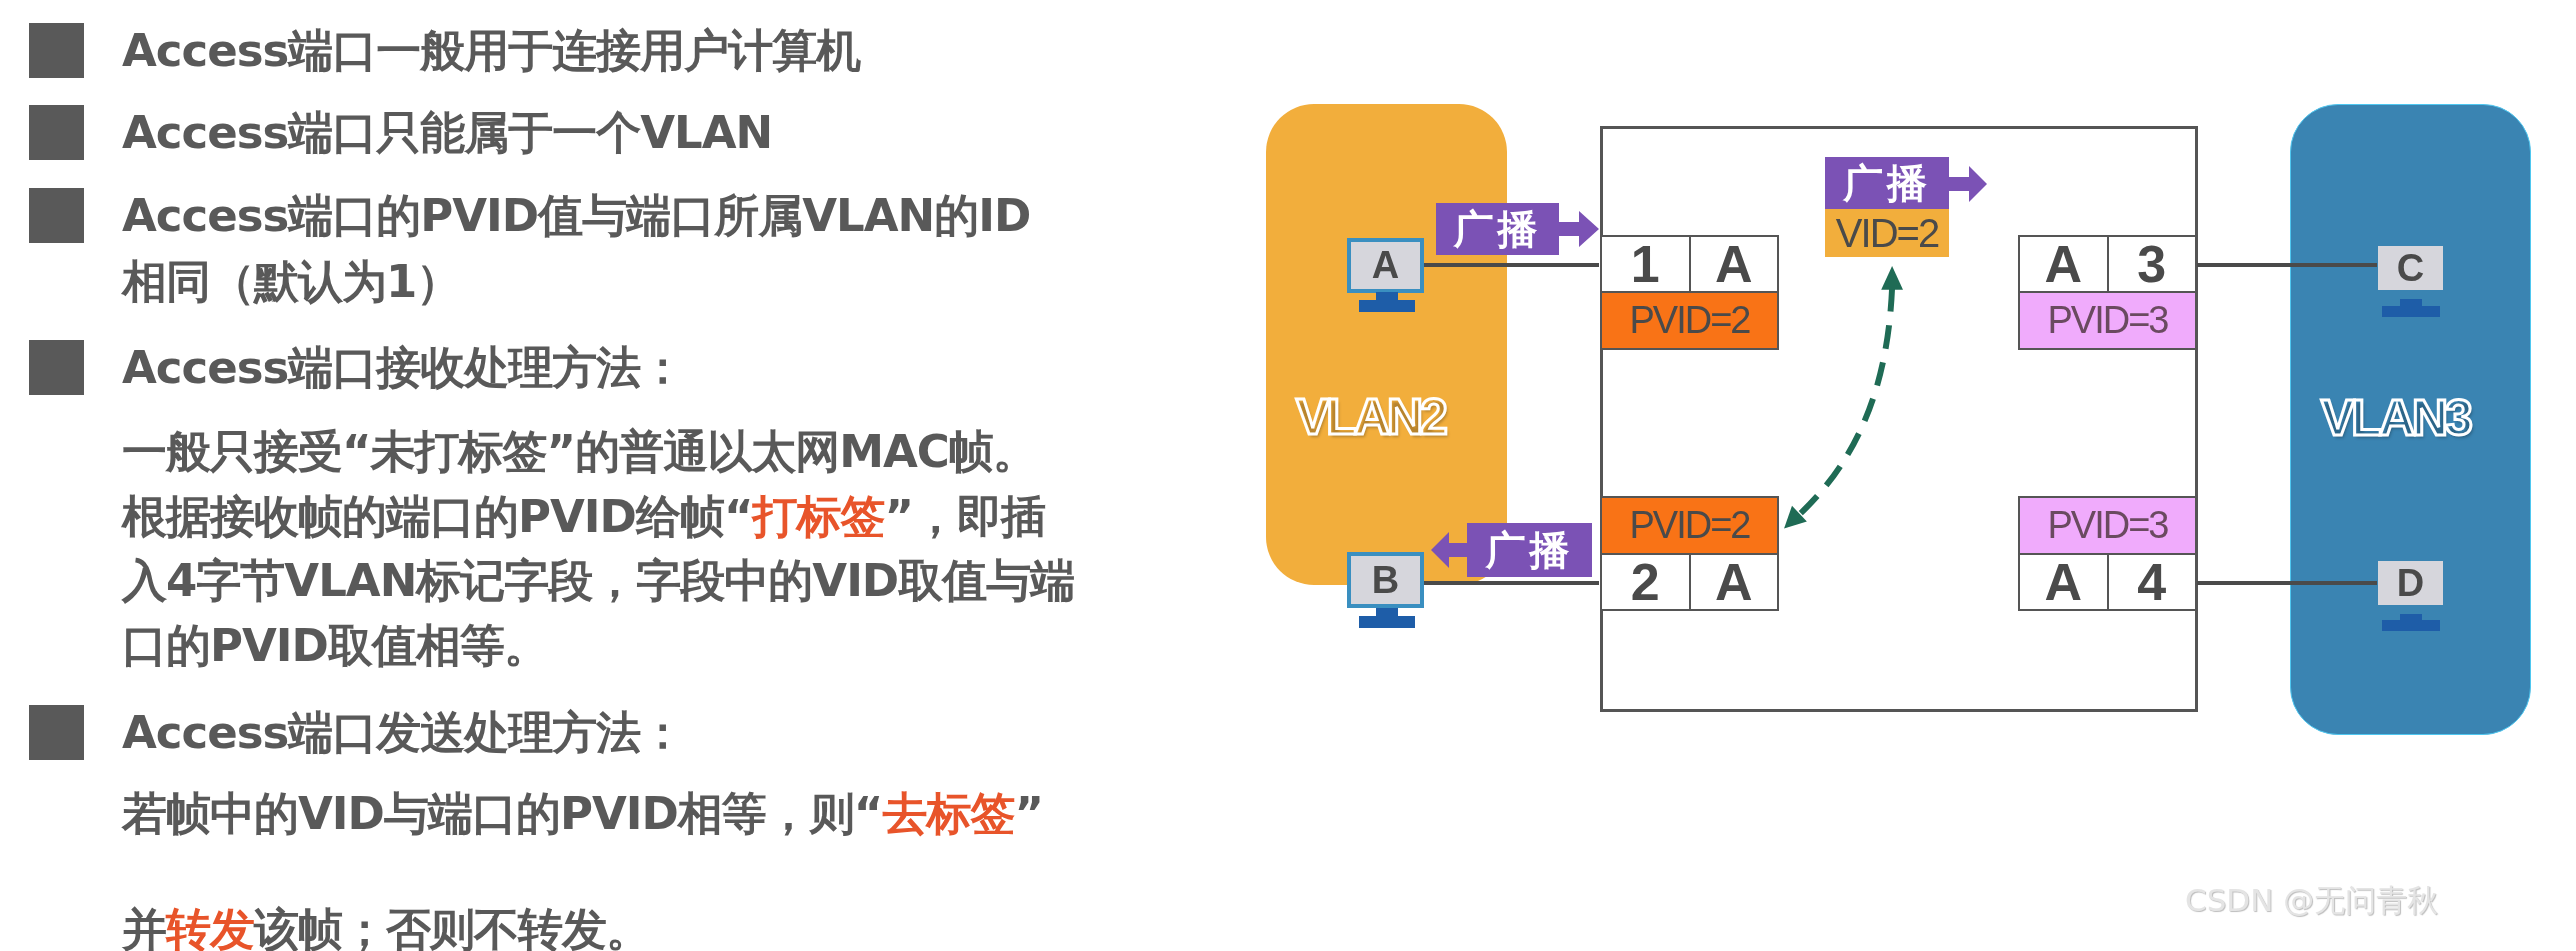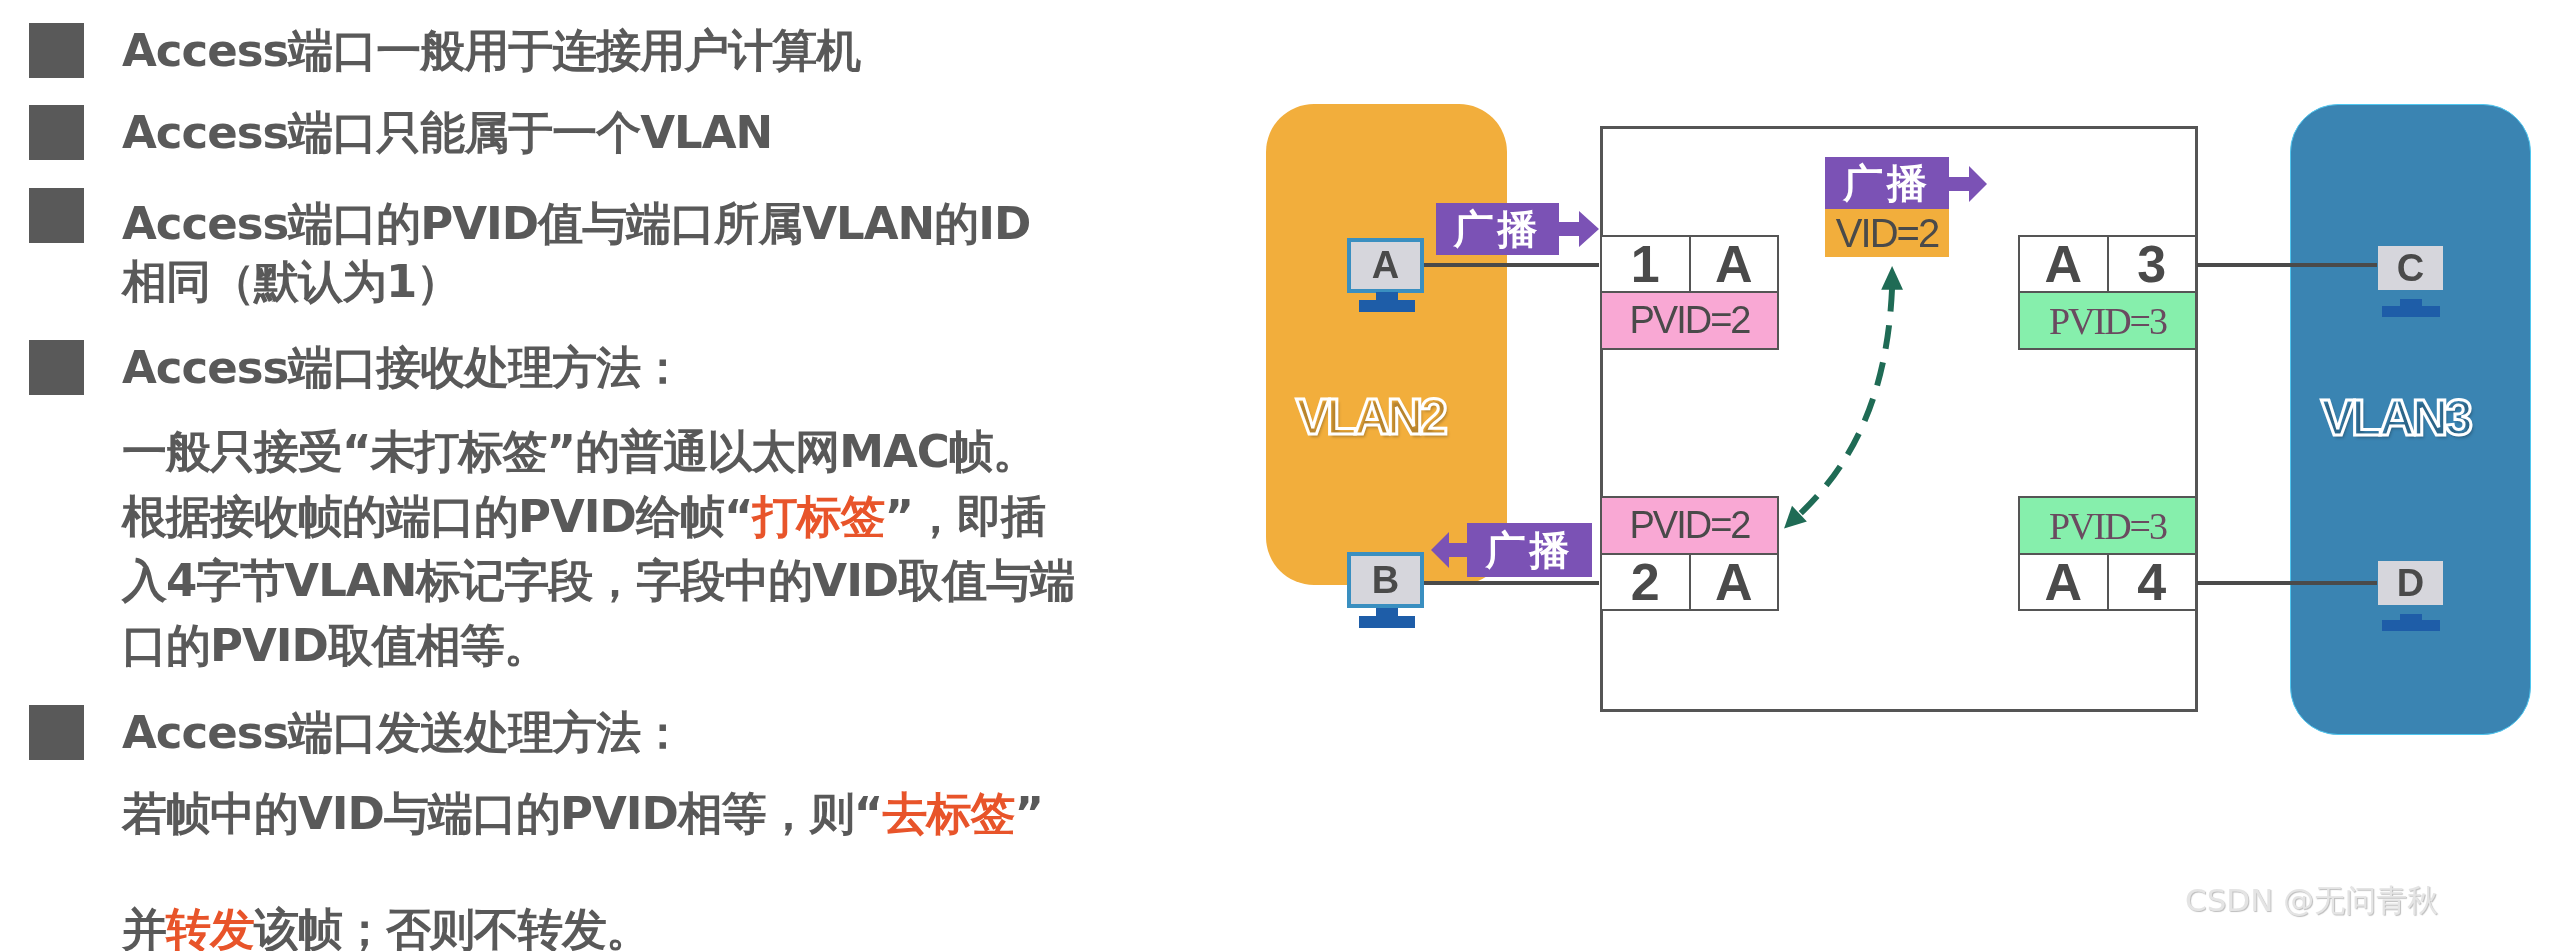--- a/index.html
+++ b/index.html
@@ -85,7 +85,7 @@
   <div class="txt" style="top:103px">Access端口只能属于一个VLAN</div>
 
   <div class="bullet-sq" style="top:188px"></div>
-  <div class="txt" style="top:194px">Access端口的PVID值与端口所属VLAN的ID</div>
+  <div class="txt" style="top:186px">Access端口的PVID值与端口所属VLAN的ID</div>
   <div class="txt" style="top:252px">相同（默认为1）</div>
 
   <div class="bullet-sq" style="top:340px"></div>

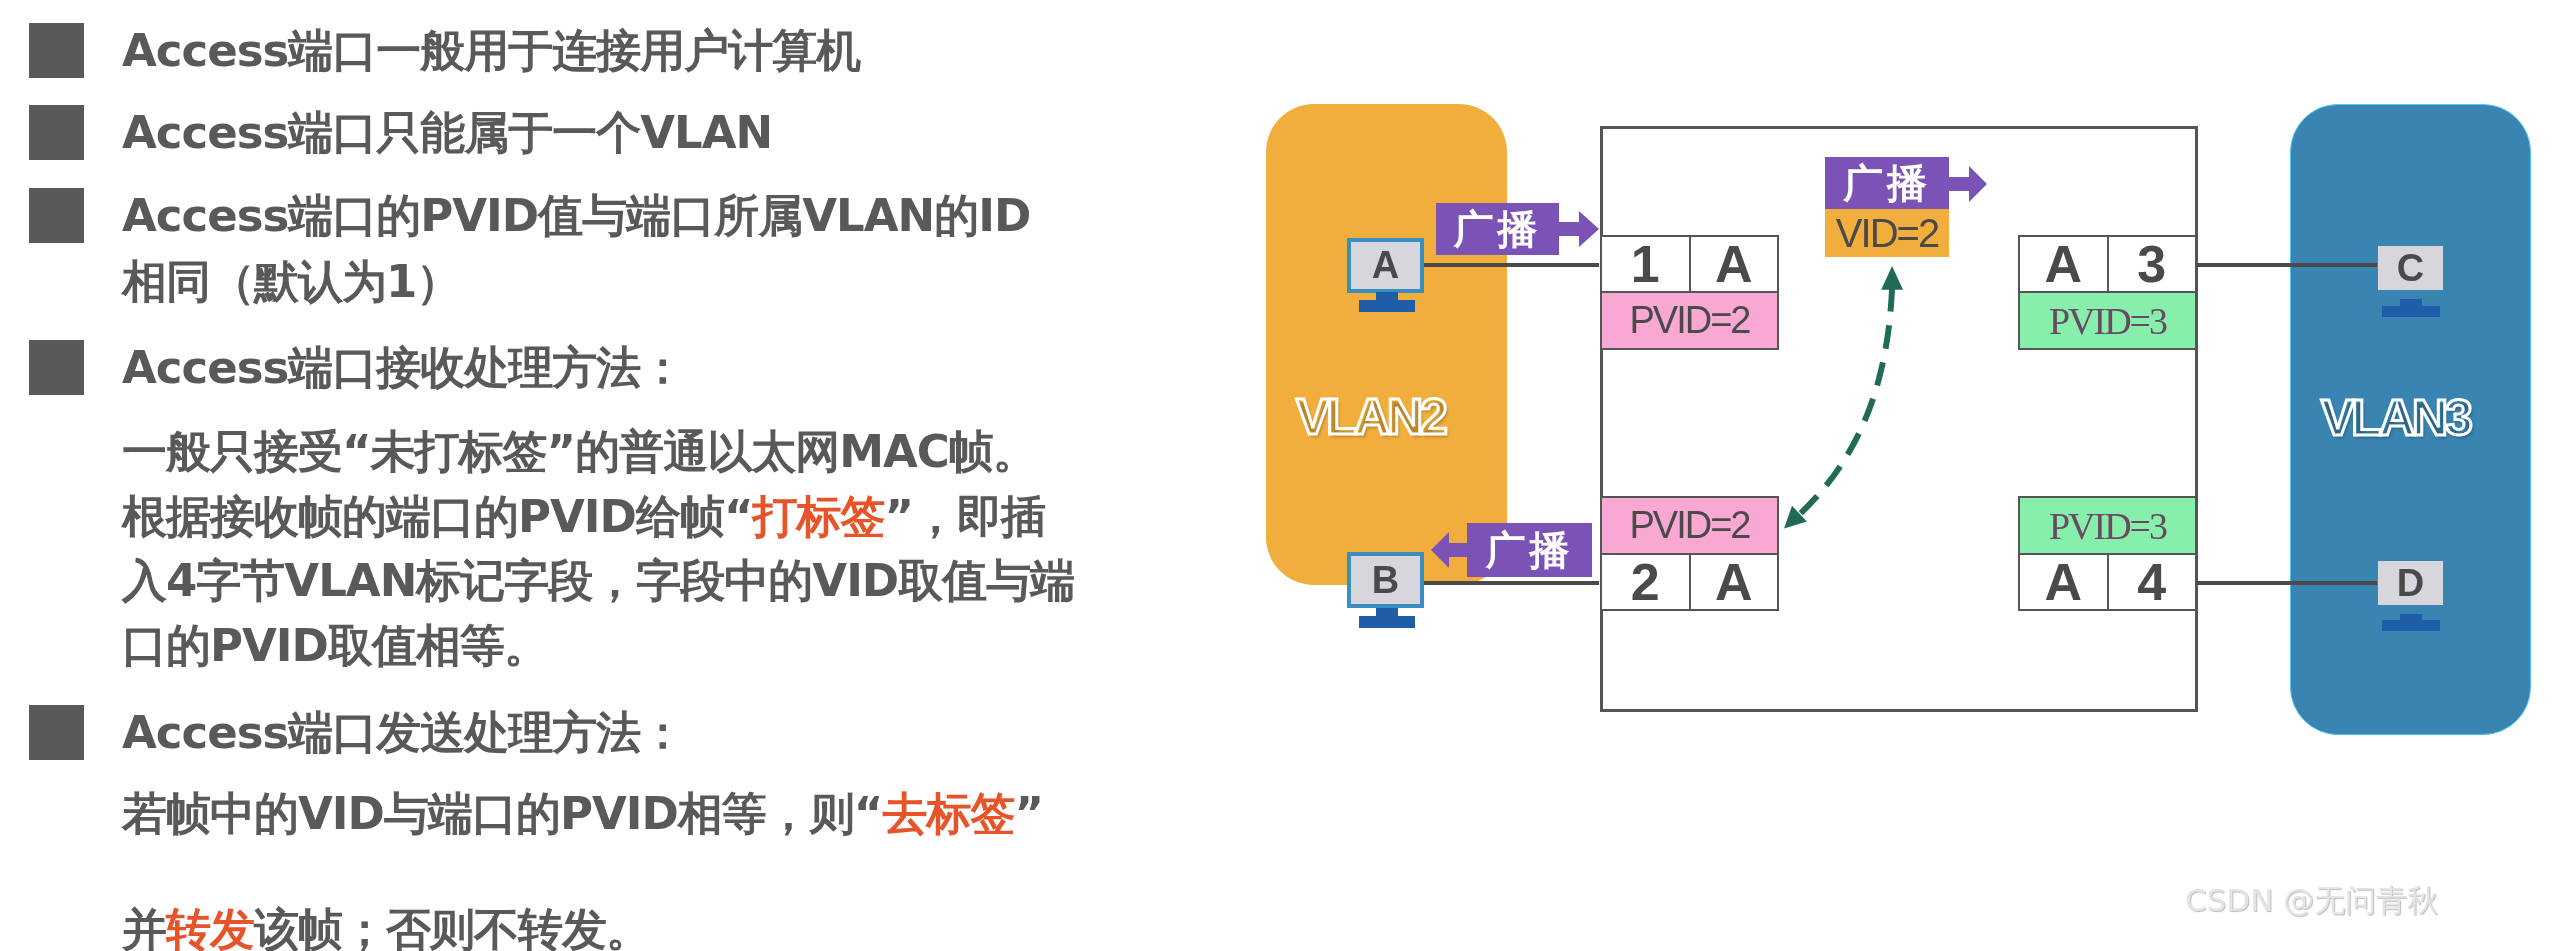--- a/index.html
+++ b/index.html
@@ -44,7 +44,7 @@
     font-family: "Liberation Sans", sans-serif; font-size: 38px; letter-spacing: -2px;
     border: 2px solid #555; box-sizing: border-box;
   }
-  .pvid.orange { background: #f9a8d4; color: #4a4a4a; }
+  .pvid.orange { background: #f97316; color: #4a4a4a; }
   .pvid.blue { background: #86efac; color: #6a4a60; font-family: Liberation Serif, serif; }
 
   .packet { position: absolute; }

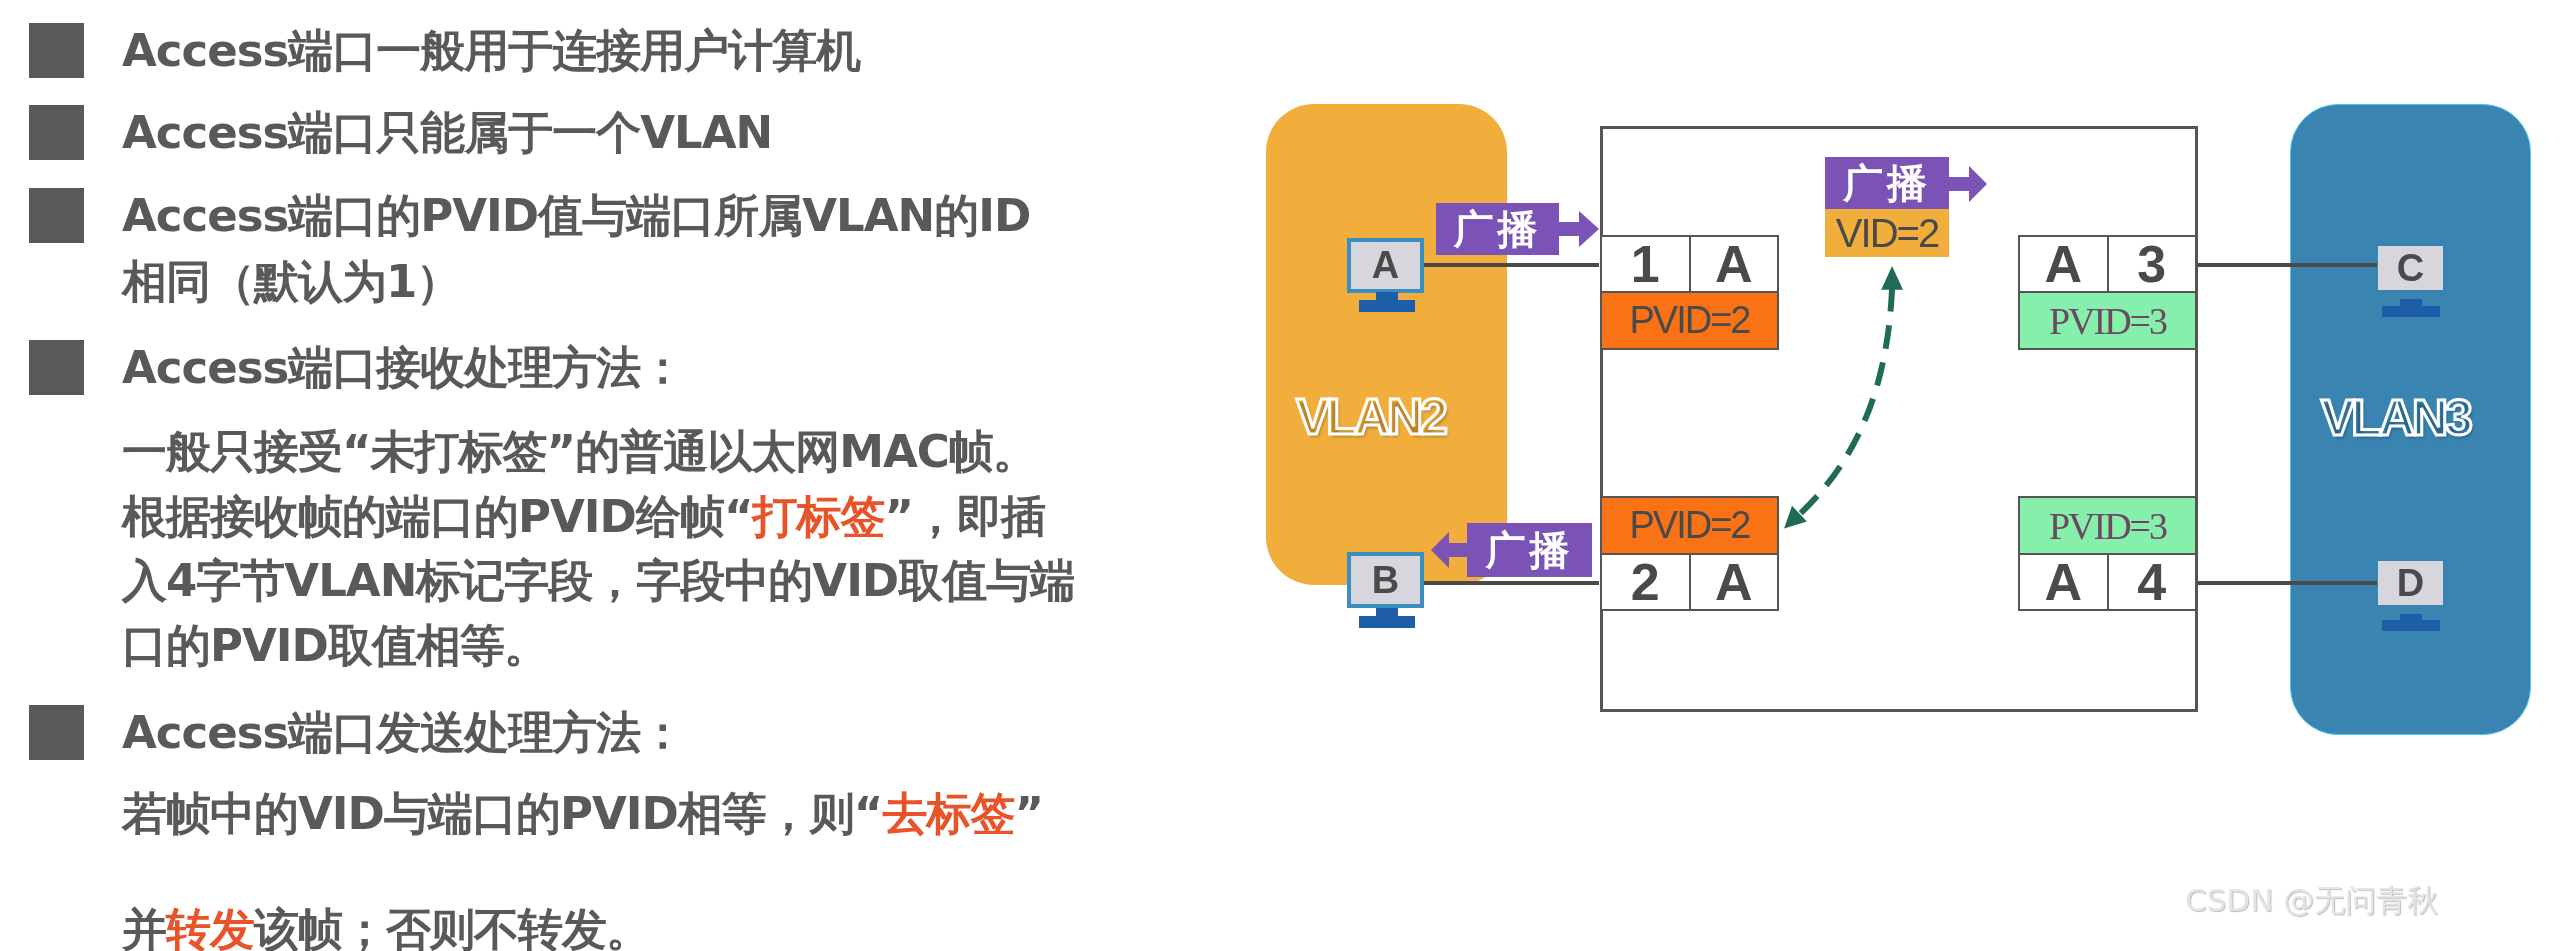--- a/index.html
+++ b/index.html
@@ -45,7 +45,7 @@
     border: 2px solid #555; box-sizing: border-box;
   }
   .pvid.orange { background: #f97316; color: #4a4a4a; }
-  .pvid.blue { background: #86efac; color: #6a4a60; font-family: Liberation Serif, serif; }
+  .pvid.blue { background: #f0abfc; color: #6a4a60; }
 
   .packet { position: absolute; }
   .packet .bc {

